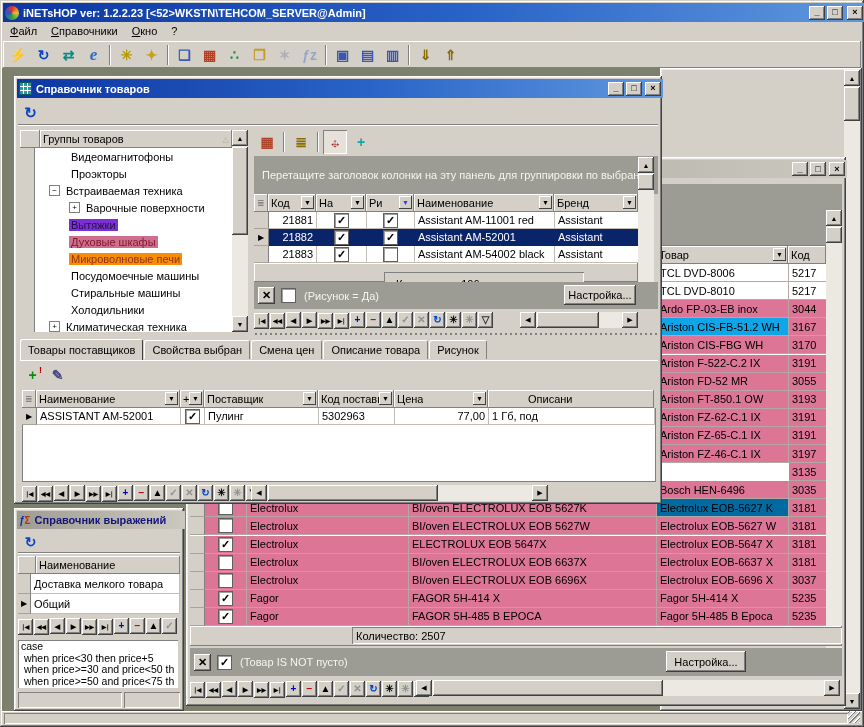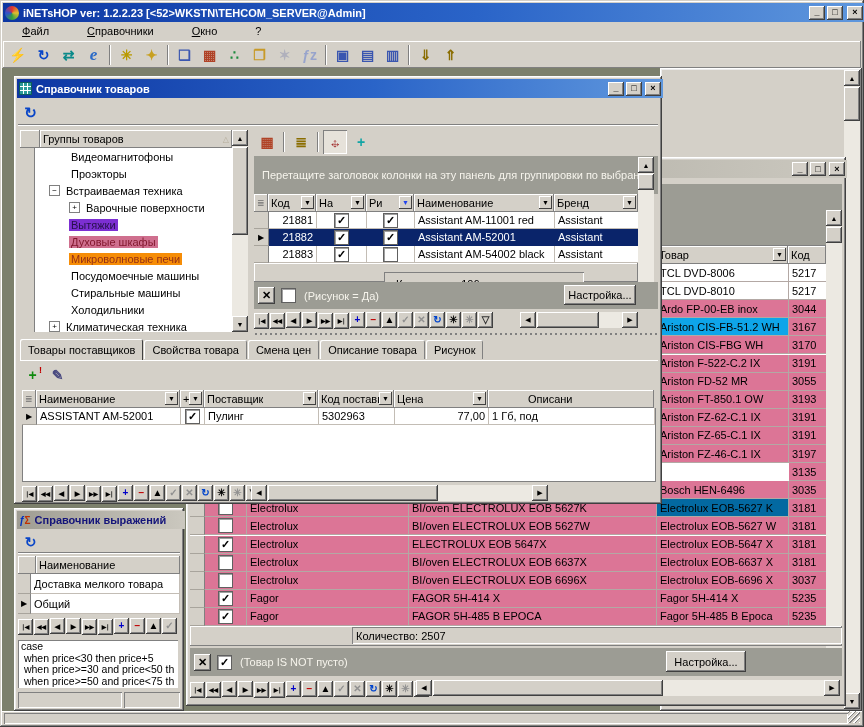--- a/index.html
+++ b/index.html
@@ -18,7 +18,7 @@
   .winbtn{width:16px;height:14px;margin-left:2px;display:flex;align-items:center;justify-content:center;
     font-size:9px;font-weight:bold;color:#000;line-height:1;
     background:#d4d0c8;box-shadow:inset -1px -1px 0 #404040, inset 1px 1px 0 #fff, inset -2px -2px 0 #808080;}
-  .menu-item{display:inline-block;padding:3px 19px;cursor:default;}
+  .menu-item{display:inline-block;padding:3px 7px;cursor:default;}
   .menu-item::first-letter{text-decoration:underline;}
   .tbicon{width:23px;height:23px;display:inline-flex;align-items:center;justify-content:center;
     font-size:14px;font-weight:bold;position:relative;margin:0 1px;}

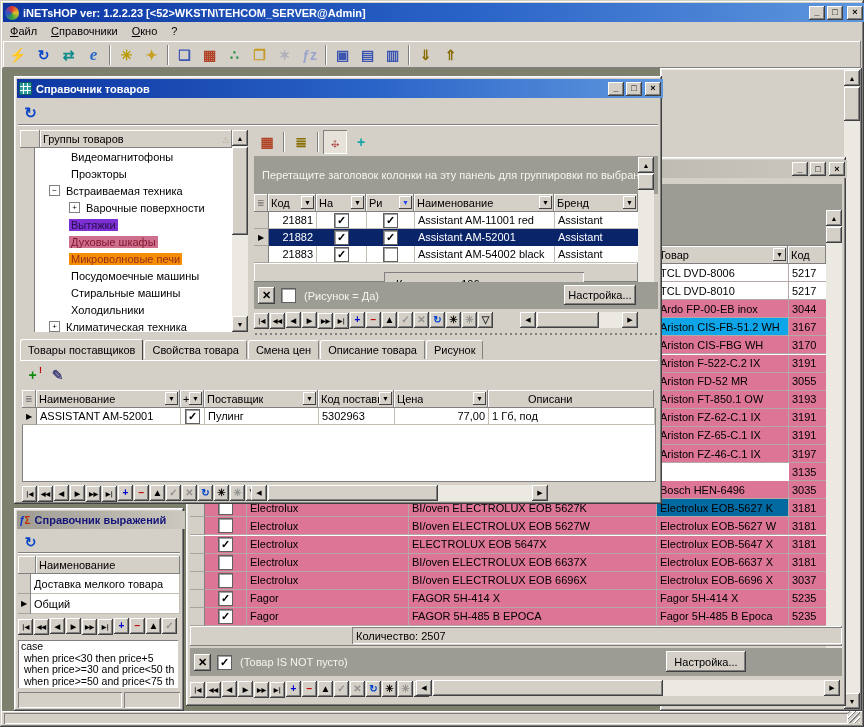--- a/index.html
+++ b/index.html
@@ -162,7 +162,7 @@
             <div class="cell" style="width: 42px; flex: 0 0 auto; box-sizing: border-box; background: rgb(220, 117, 150); border-color: rgb(179, 168, 164); justify-content: center;"></div>
             <div class="cell" style="width: 162px; flex: 0 0 auto; box-sizing: border-box; background: rgb(220, 117, 150); border-color: rgb(179, 168, 164);"></div>
             <div class="cell" style="width: 248px; flex: 0 0 auto; box-sizing: border-box; background: rgb(220, 117, 150); border-color: rgb(179, 168, 164);"></div>
-            <div class="cell" style="width: 132px; flex: 0 0 auto; box-sizing: border-box; background: rgb(220, 117, 150); border-color: rgb(179, 168, 164);">Ardo FP-00-EB inox</div>
+            <div class="cell" style="width: 132px; flex: 0 0 auto; box-sizing: border-box; background: rgb(220, 117, 150); border-color: rgb(179, 168, 164);">Ardo FP-03-EB inox</div>
             <div class="cell" style="width: 38px; flex: 0 0 auto; box-sizing: border-box; background: rgb(220, 117, 150); border-color: rgb(179, 168, 164);">3044</div>
           </div>
           <div class="row" style="top: 54.3px; height: 18.1px;">

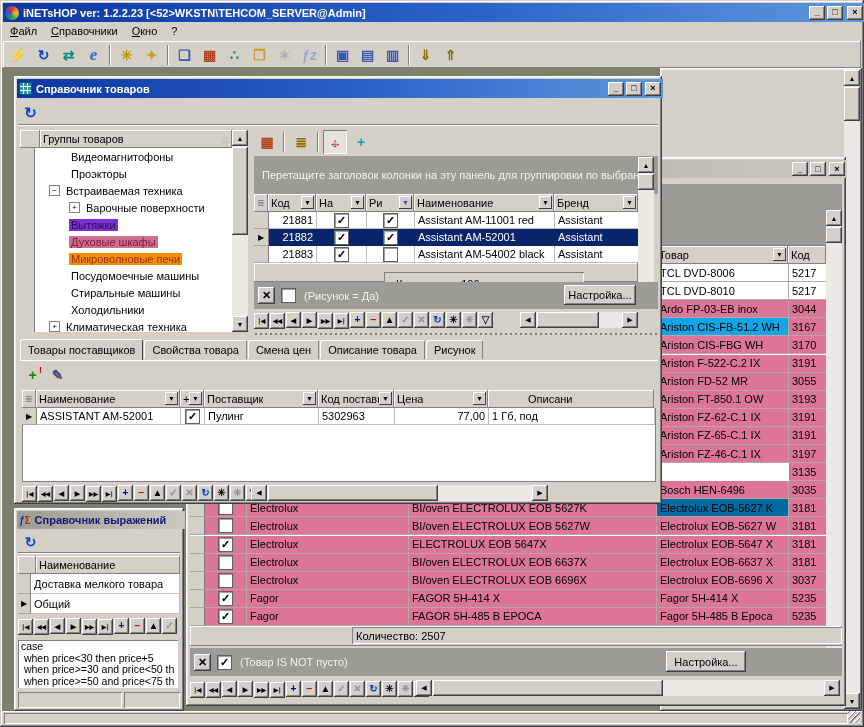--- a/index.html
+++ b/index.html
@@ -559,7 +559,7 @@
       <div class="abs" style="left:240px;top:256px;width:404px;height:5px;
         background:radial-gradient(circle 1px at 2px 2px,#808080 1px,transparent 1.5px);background-size:5px 5px;background-position:90px 0;background-repeat:repeat-x;"></div>
 
-      <div class="abs" id="tabsBar" style="left:6px;top:264px;width:638px;height:21px;box-shadow:inset 0 -1px 0 #fff;"><div class="tab active">Товары поставщиков</div><div class="tab">Свойства товара</div><div class="tab">Смена цен</div><div class="tab">Описание товара</div><div class="tab">Рисунок</div></div>
+      <div class="abs" id="tabsBar" style="left:6px;top:264px;width:638px;height:21px;box-shadow:inset 0 -1px 0 #fff;"><div class="tab active">Товары поставщиков</div><div class="tab">Свойства выбран</div><div class="tab">Смена цен</div><div class="tab">Описание товара</div><div class="tab">Рисунок</div></div>
 
       <div class="abs" id="tabToolbar" style="left:6px;top:287px;width:638px;height:24px;display:flex;align-items:center;box-shadow:inset 0 -2px 0 #80808000;">
           <div class="tbicon" style="color: rgb(15, 138, 15);">+<div style="position: absolute; right: 2px; top: 1px; font-size: 9px; color: rgb(192, 0, 0);">!</div></div>

